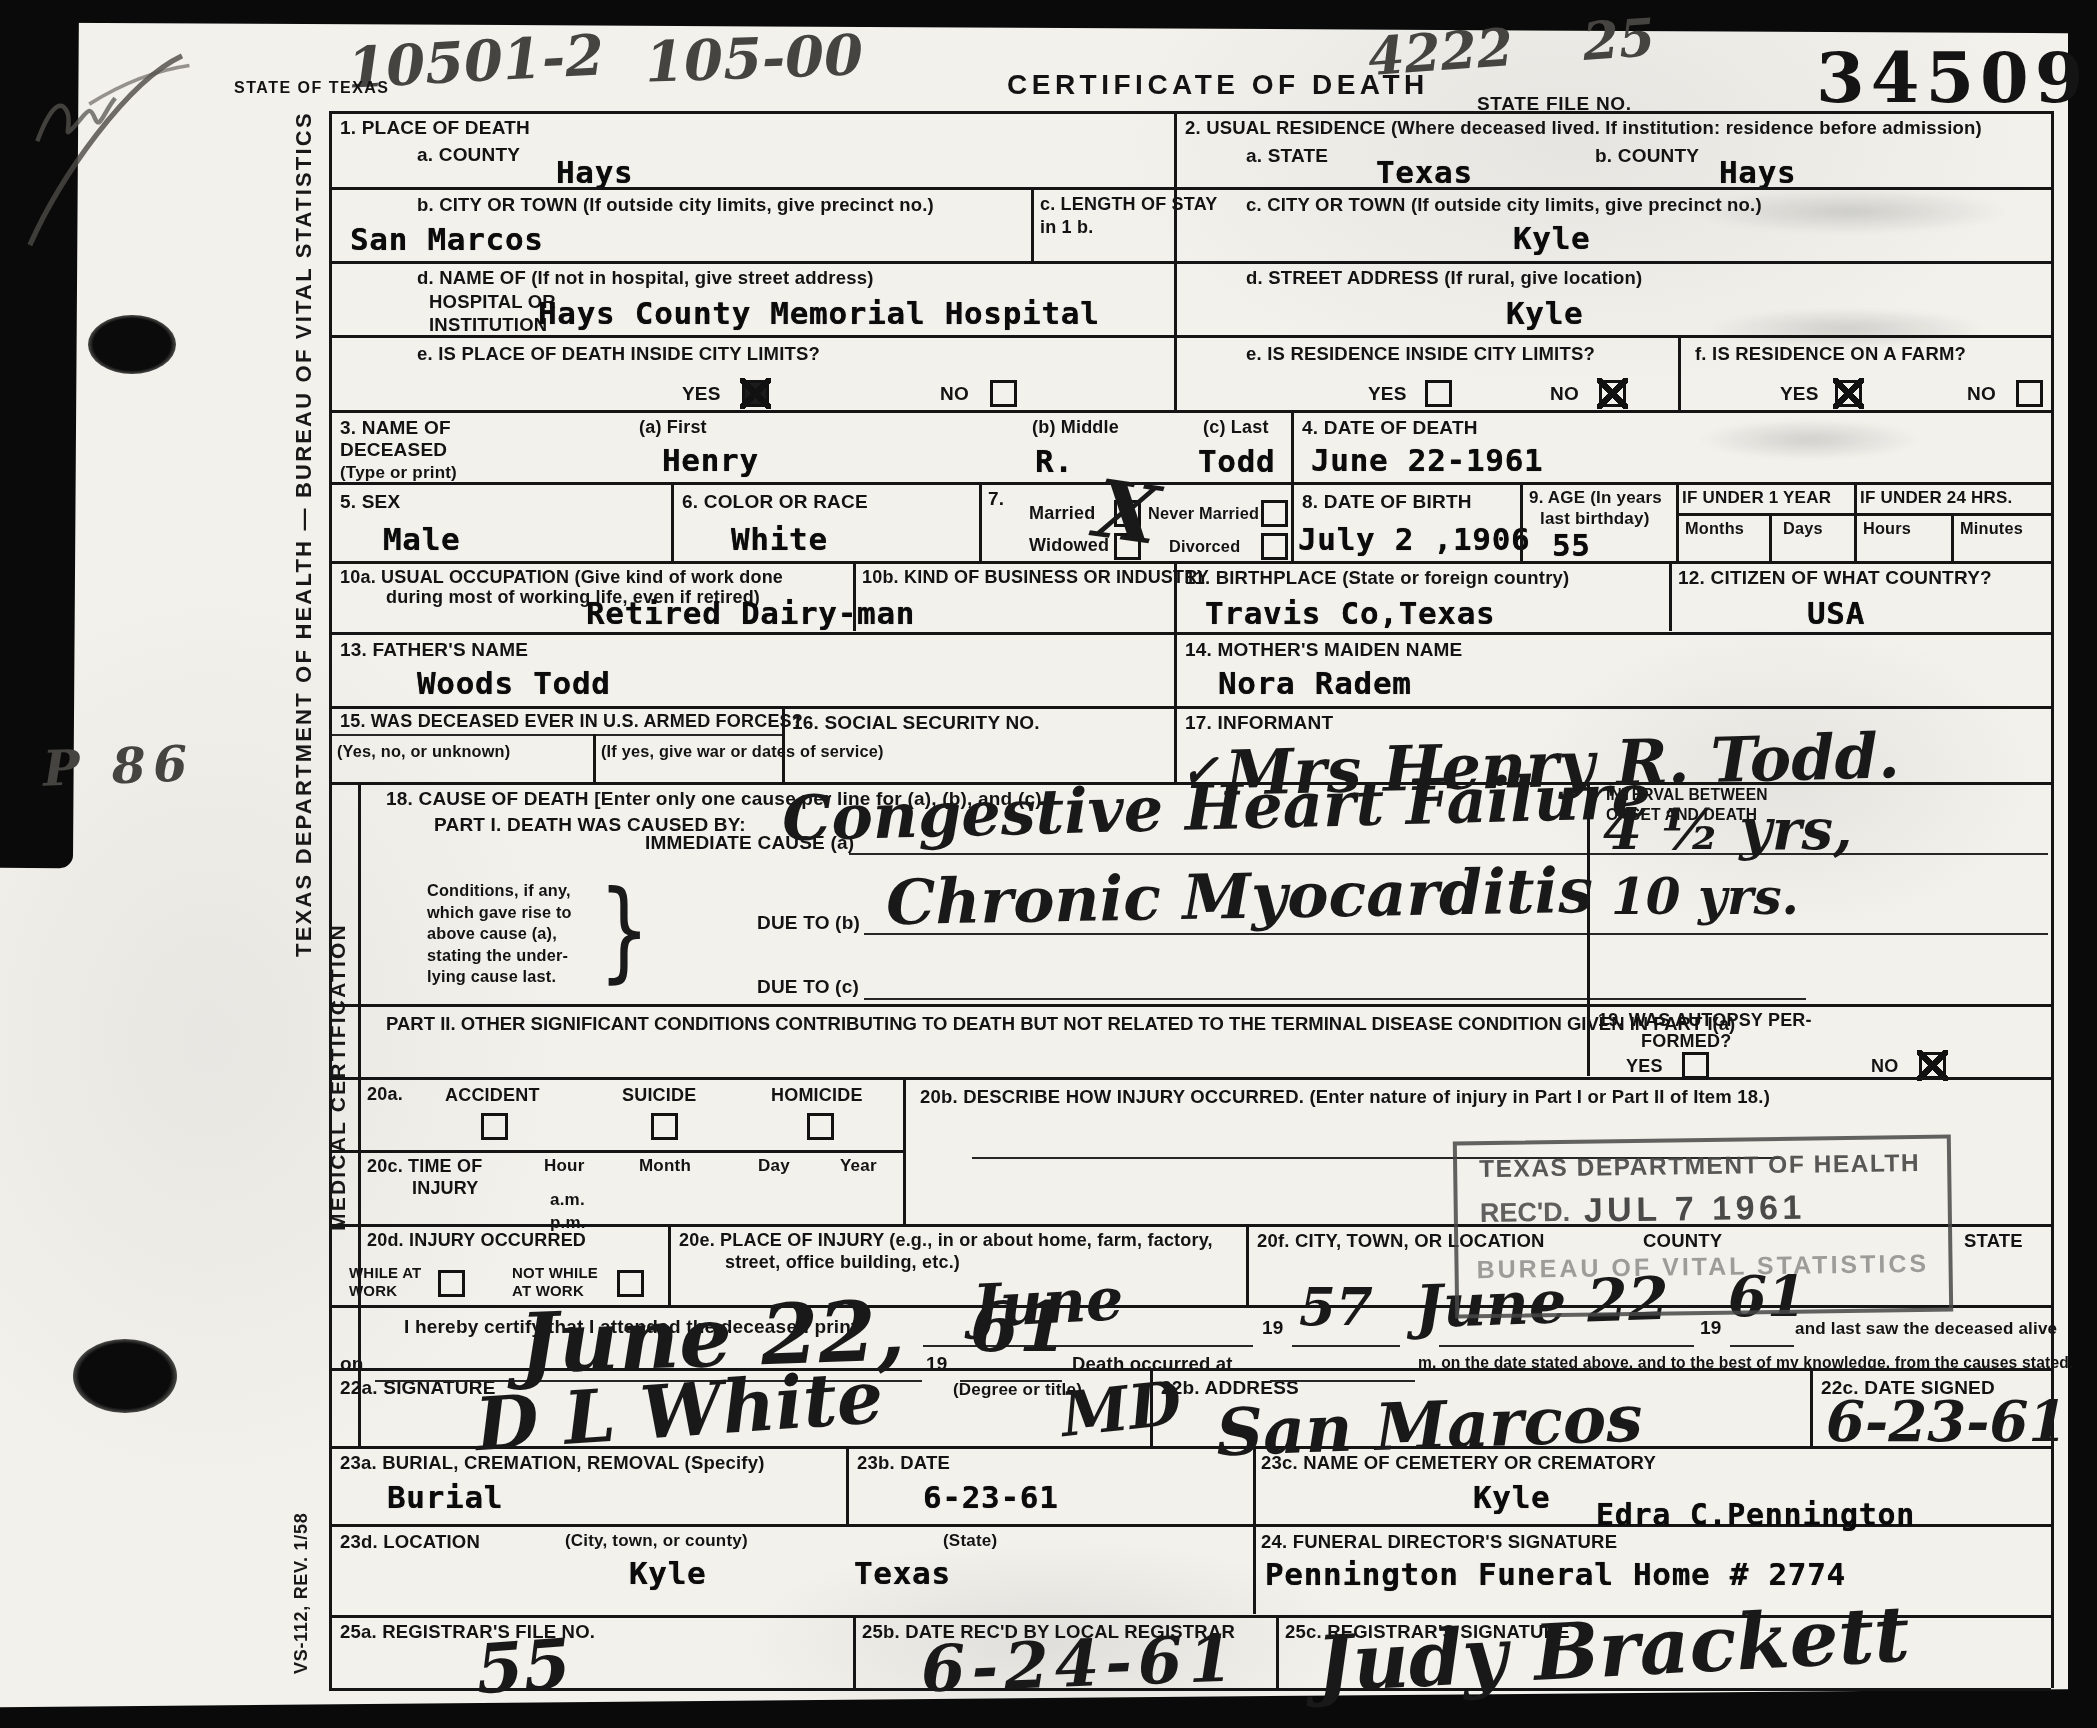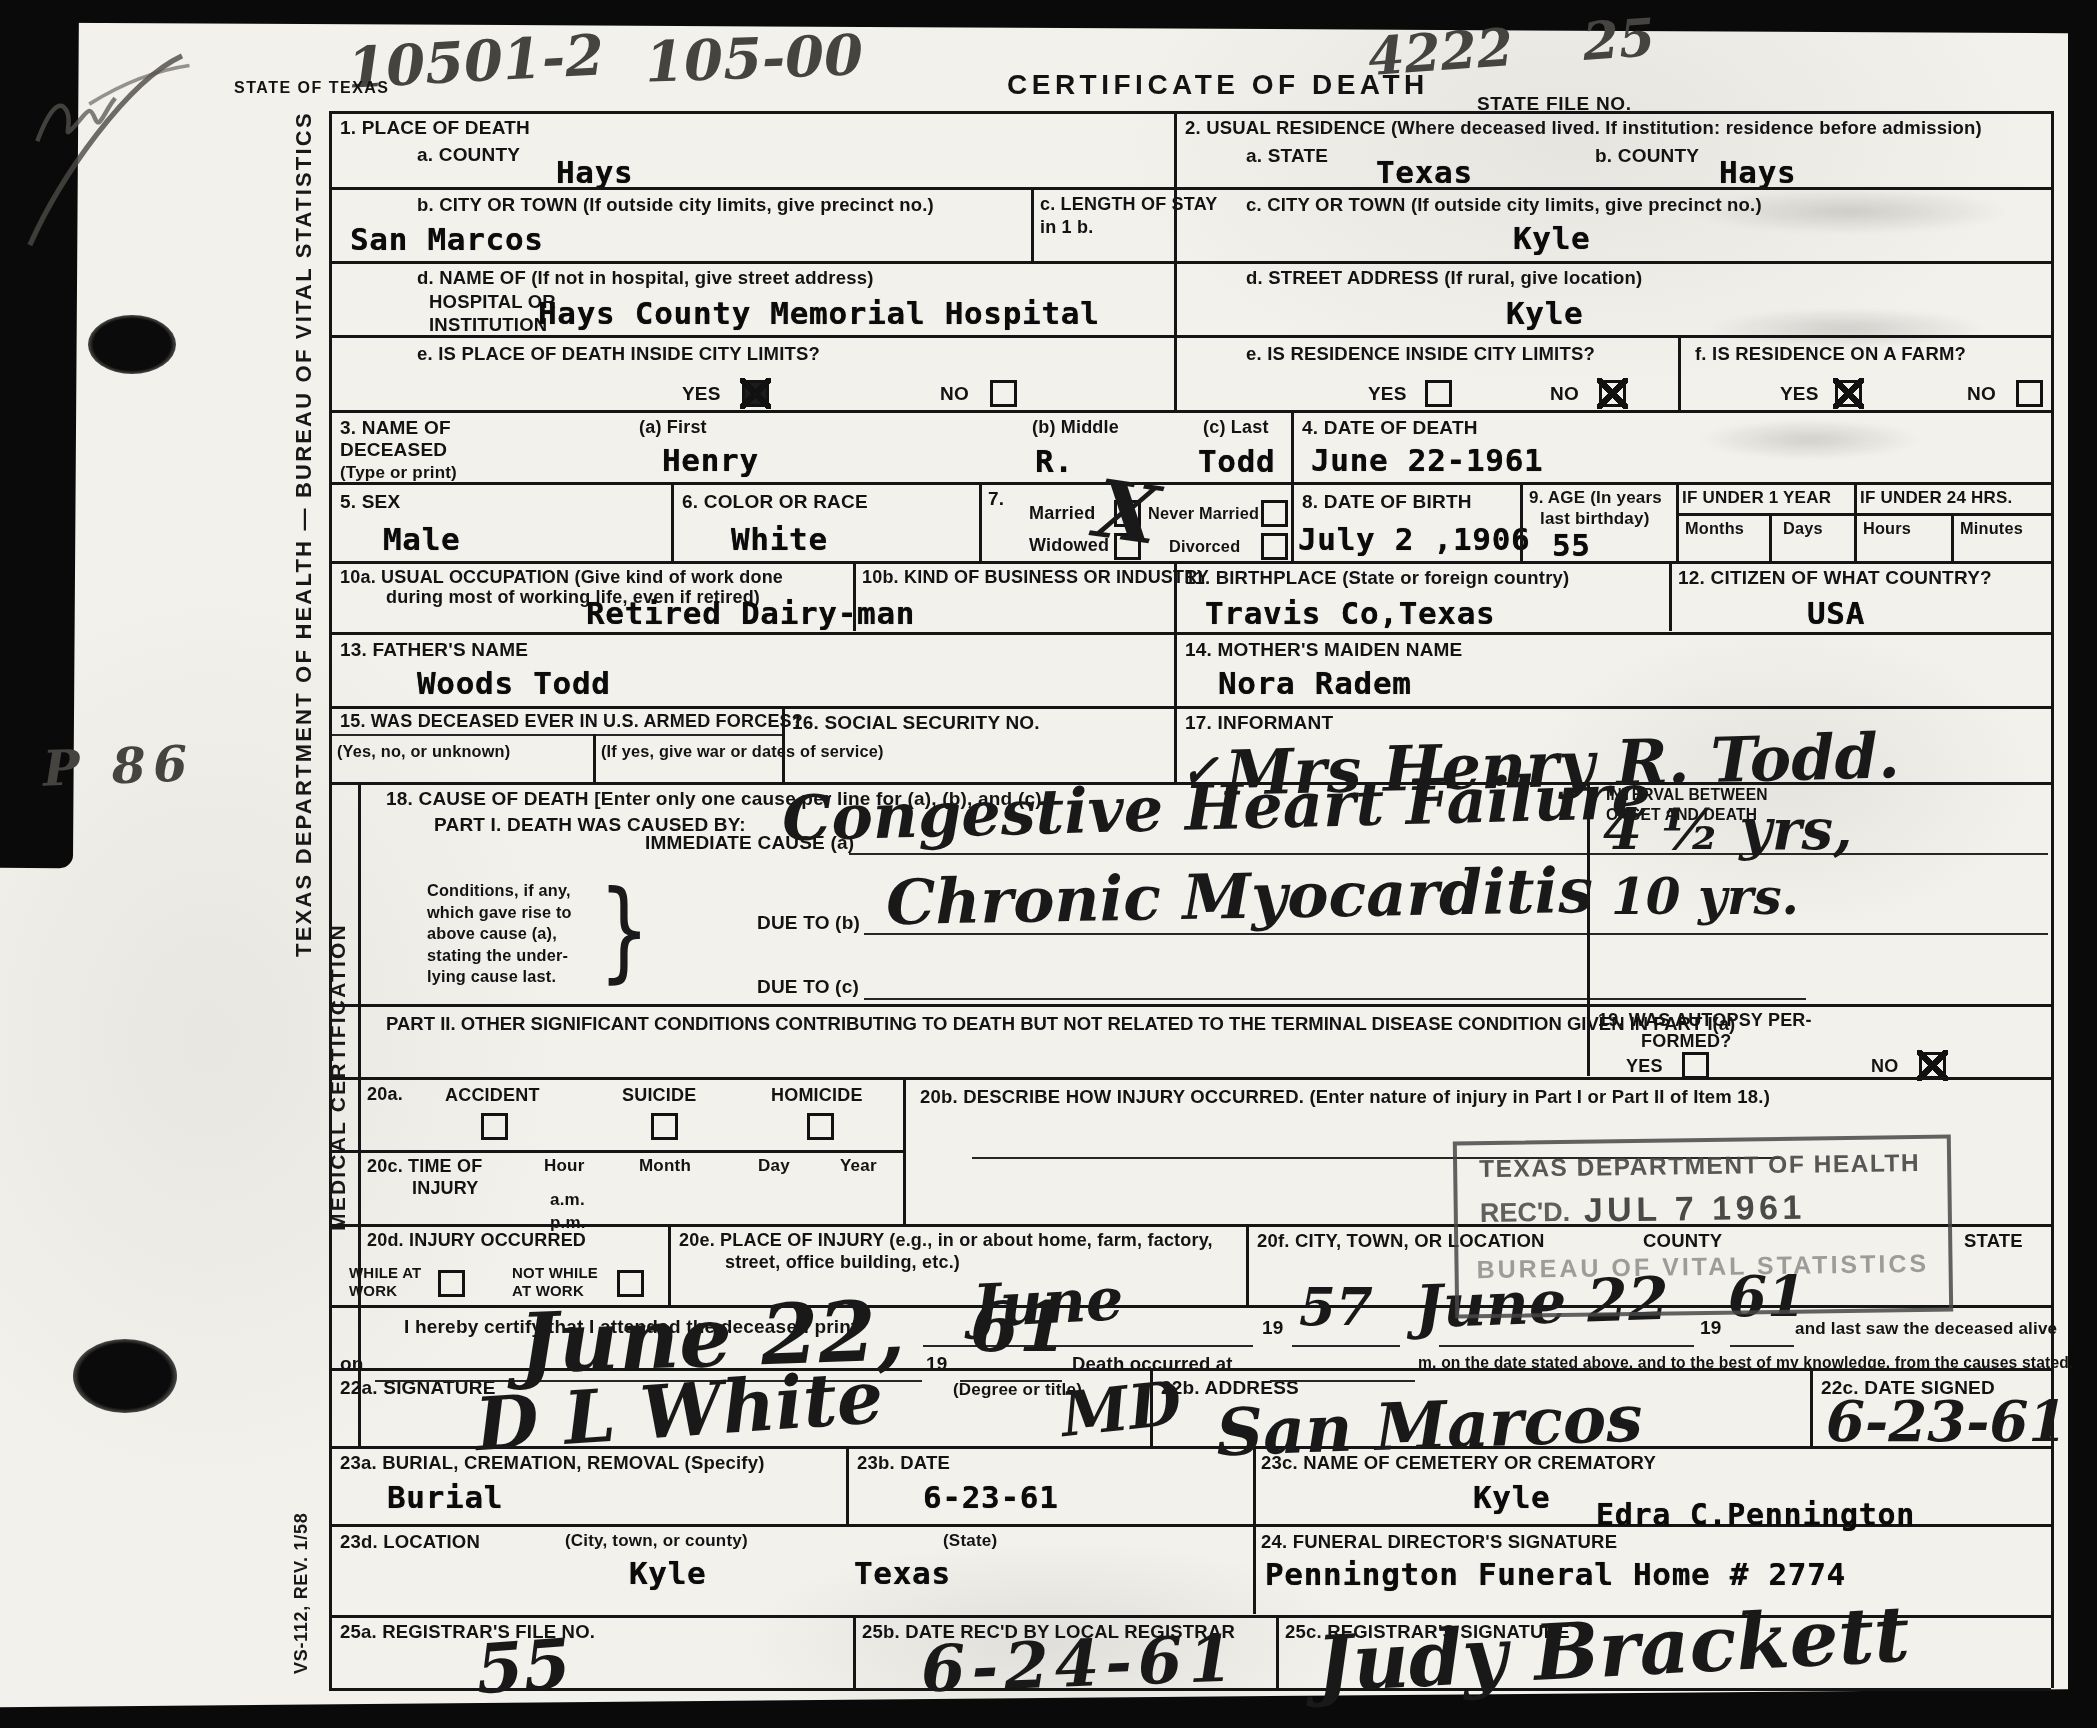--- a/index.html
+++ b/index.html
@@ -69,6 +69,7 @@
   <div class="lbl" style="left:1007px;top:68px;font-size:28px;letter-spacing:4.5px">CERTIFICATE OF DEATH</div>
   <div class="hand pencil" style="left:1368px;top:21px;font-size:52px;word-spacing:52px;transform:rotate(-4deg)">4222 25</div>
   <div class="lbl" style="left:1477px;top:93px;letter-spacing:0.7px">STATE FILE NO.</div>
+  <div class="abs" style="left:1816px;top:43px;font:700 70px/1 'DejaVu Serif',serif;color:#141414;letter-spacing:6px">34509</div>
 
   <div class="lbl" style="left:340px;top:117px">1. PLACE OF DEATH</div>
   <div class="lbl" style="left:417px;top:144px">a. COUNTY</div>

